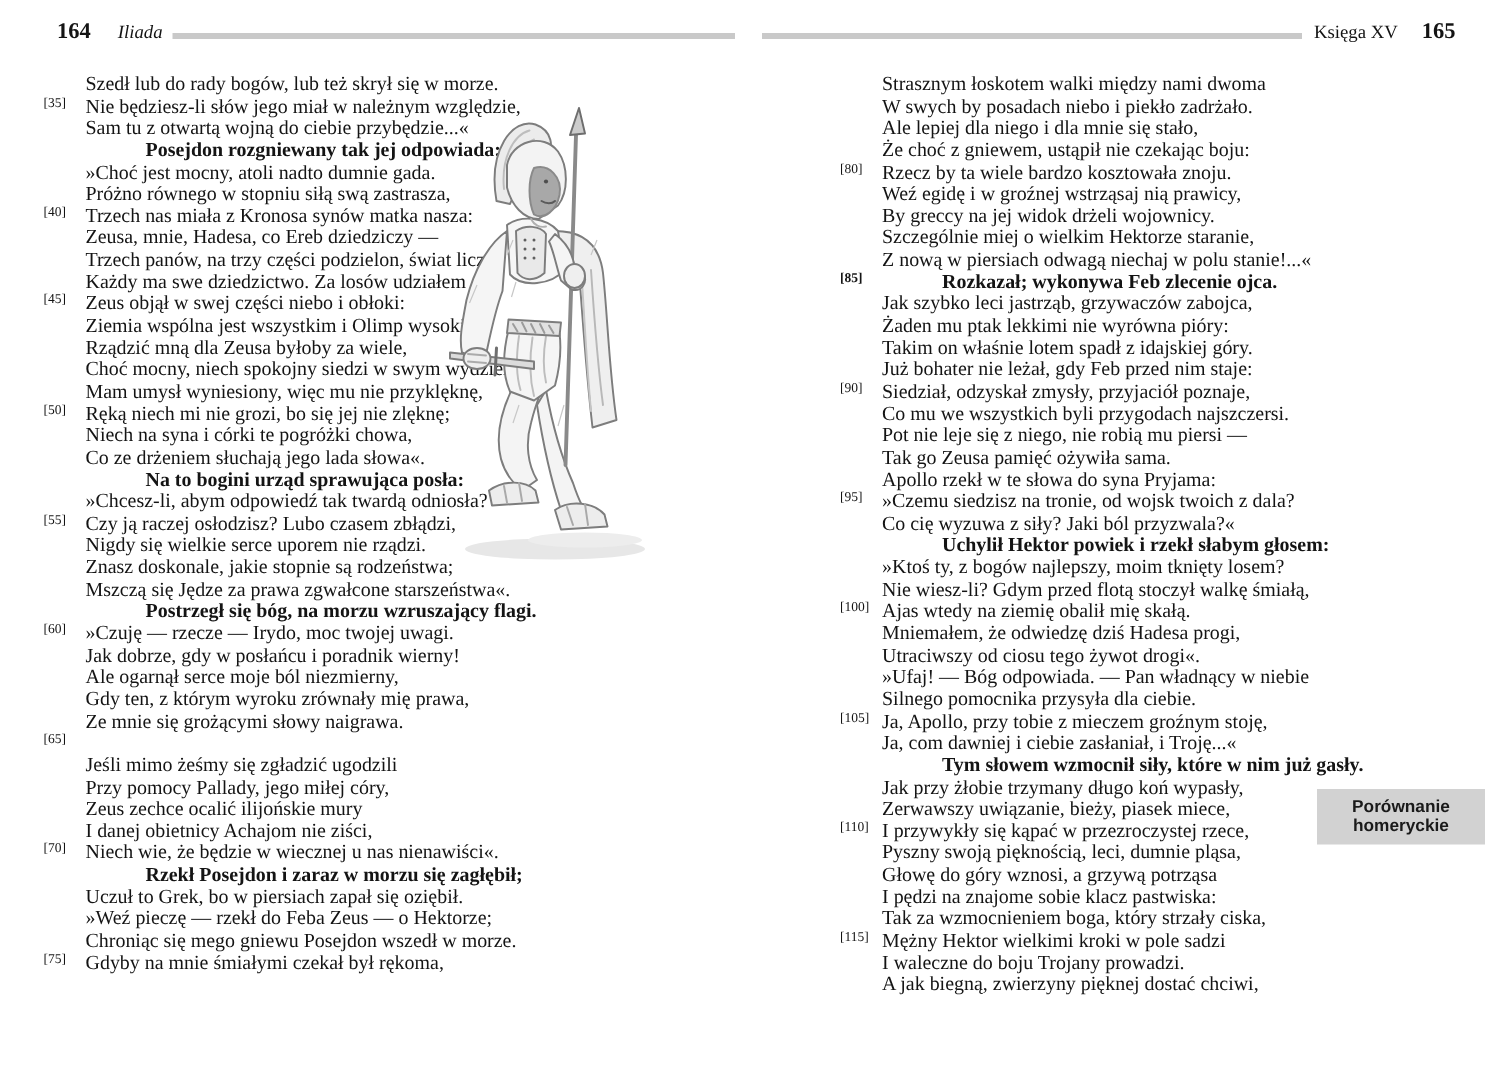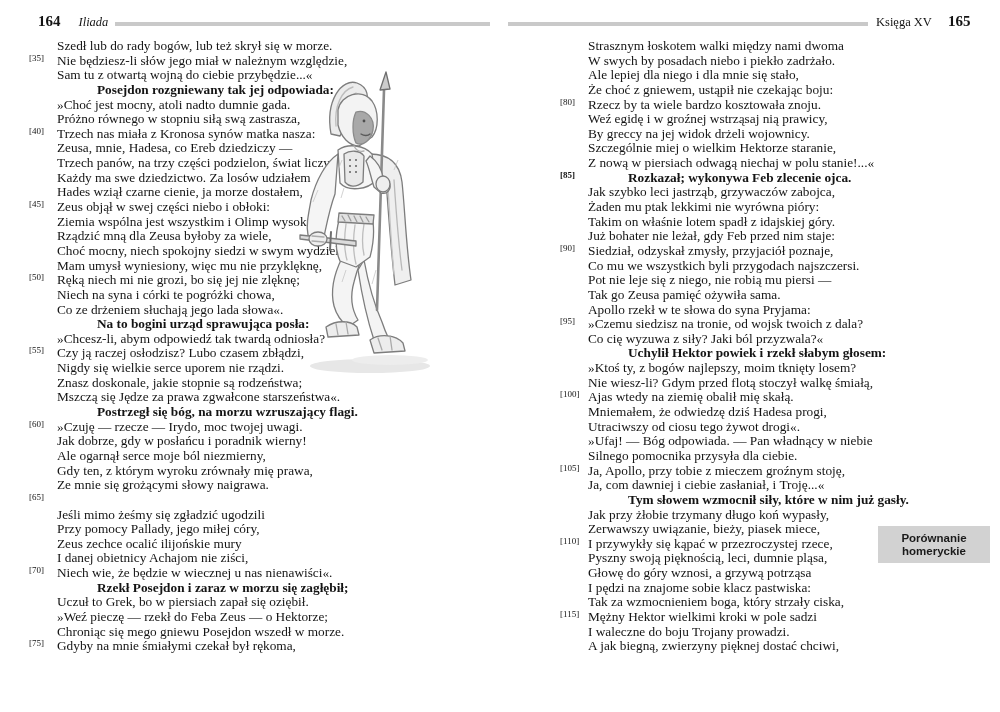--- a/index.html
+++ b/index.html
@@ -14,7 +14,7 @@
   .runtitle-right{font-size:12.5px;}
   .rule{position:absolute;top:22px;height:4px;background:#c9c9c9;}
   
-  .poem{position:absolute;top:39px;font-size:13.3px;}
+  .poem{position:absolute;top:49px;font-size:13.3px;}
   .pline{height:14.65px;line-height:14.65px;white-space:nowrap;position:relative;}
   .pline.ind{padding-left:40px;font-weight:bold;}
   .lno{position:absolute;left:-28px;top:-3px;font-size:9px;letter-spacing:0;}

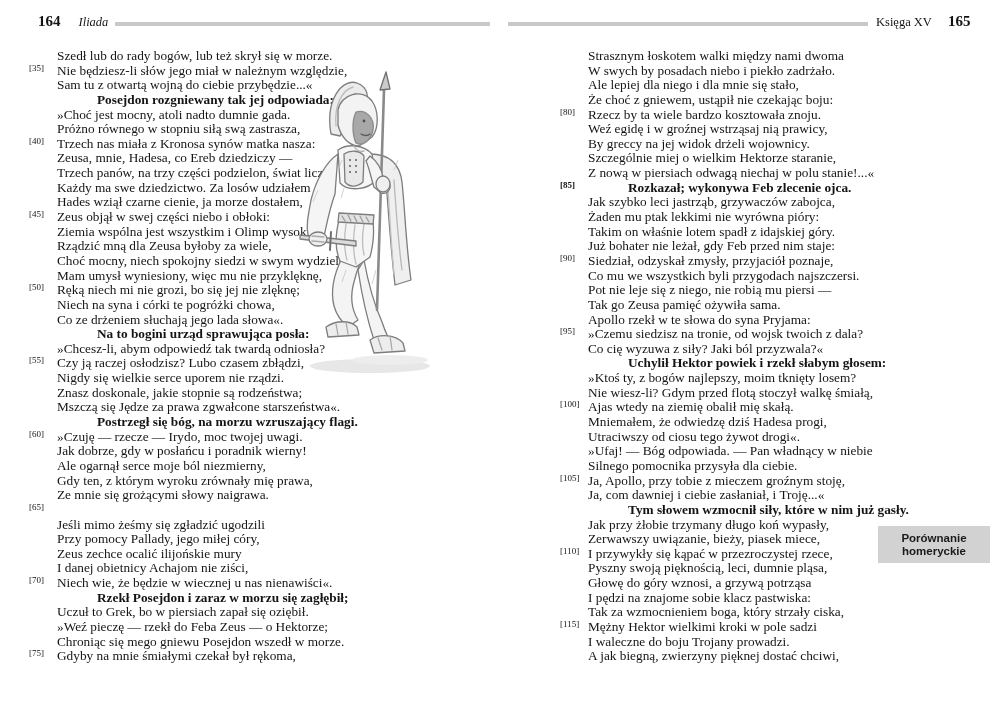--- a/index.html
+++ b/index.html
@@ -53,7 +53,6 @@
     <div class="pline"><span>Zeusa, mnie, Hadesa, co Ereb dziedziczy —</span></div>
     <div class="pline"><span>Trzech panów, na trzy części podzielon, świat liczy,</span></div>
     <div class="pline"><span>Każdy ma swe dziedzictwo. Za losów udziałem</span></div>
-    <div class="pline"><span>Hades wziął czarne cienie, ja morze dostałem,</span></div>
     <div class="pline"><span class="lno">[45]</span><span>Zeus objął w swej części niebo i obłoki:</span></div>
     <div class="pline"><span>Ziemia wspólna jest wszystkim i Olimp wysoki.</span></div>
     <div class="pline"><span>Rządzić mną dla Zeusa byłoby za wiele,</span></div>

